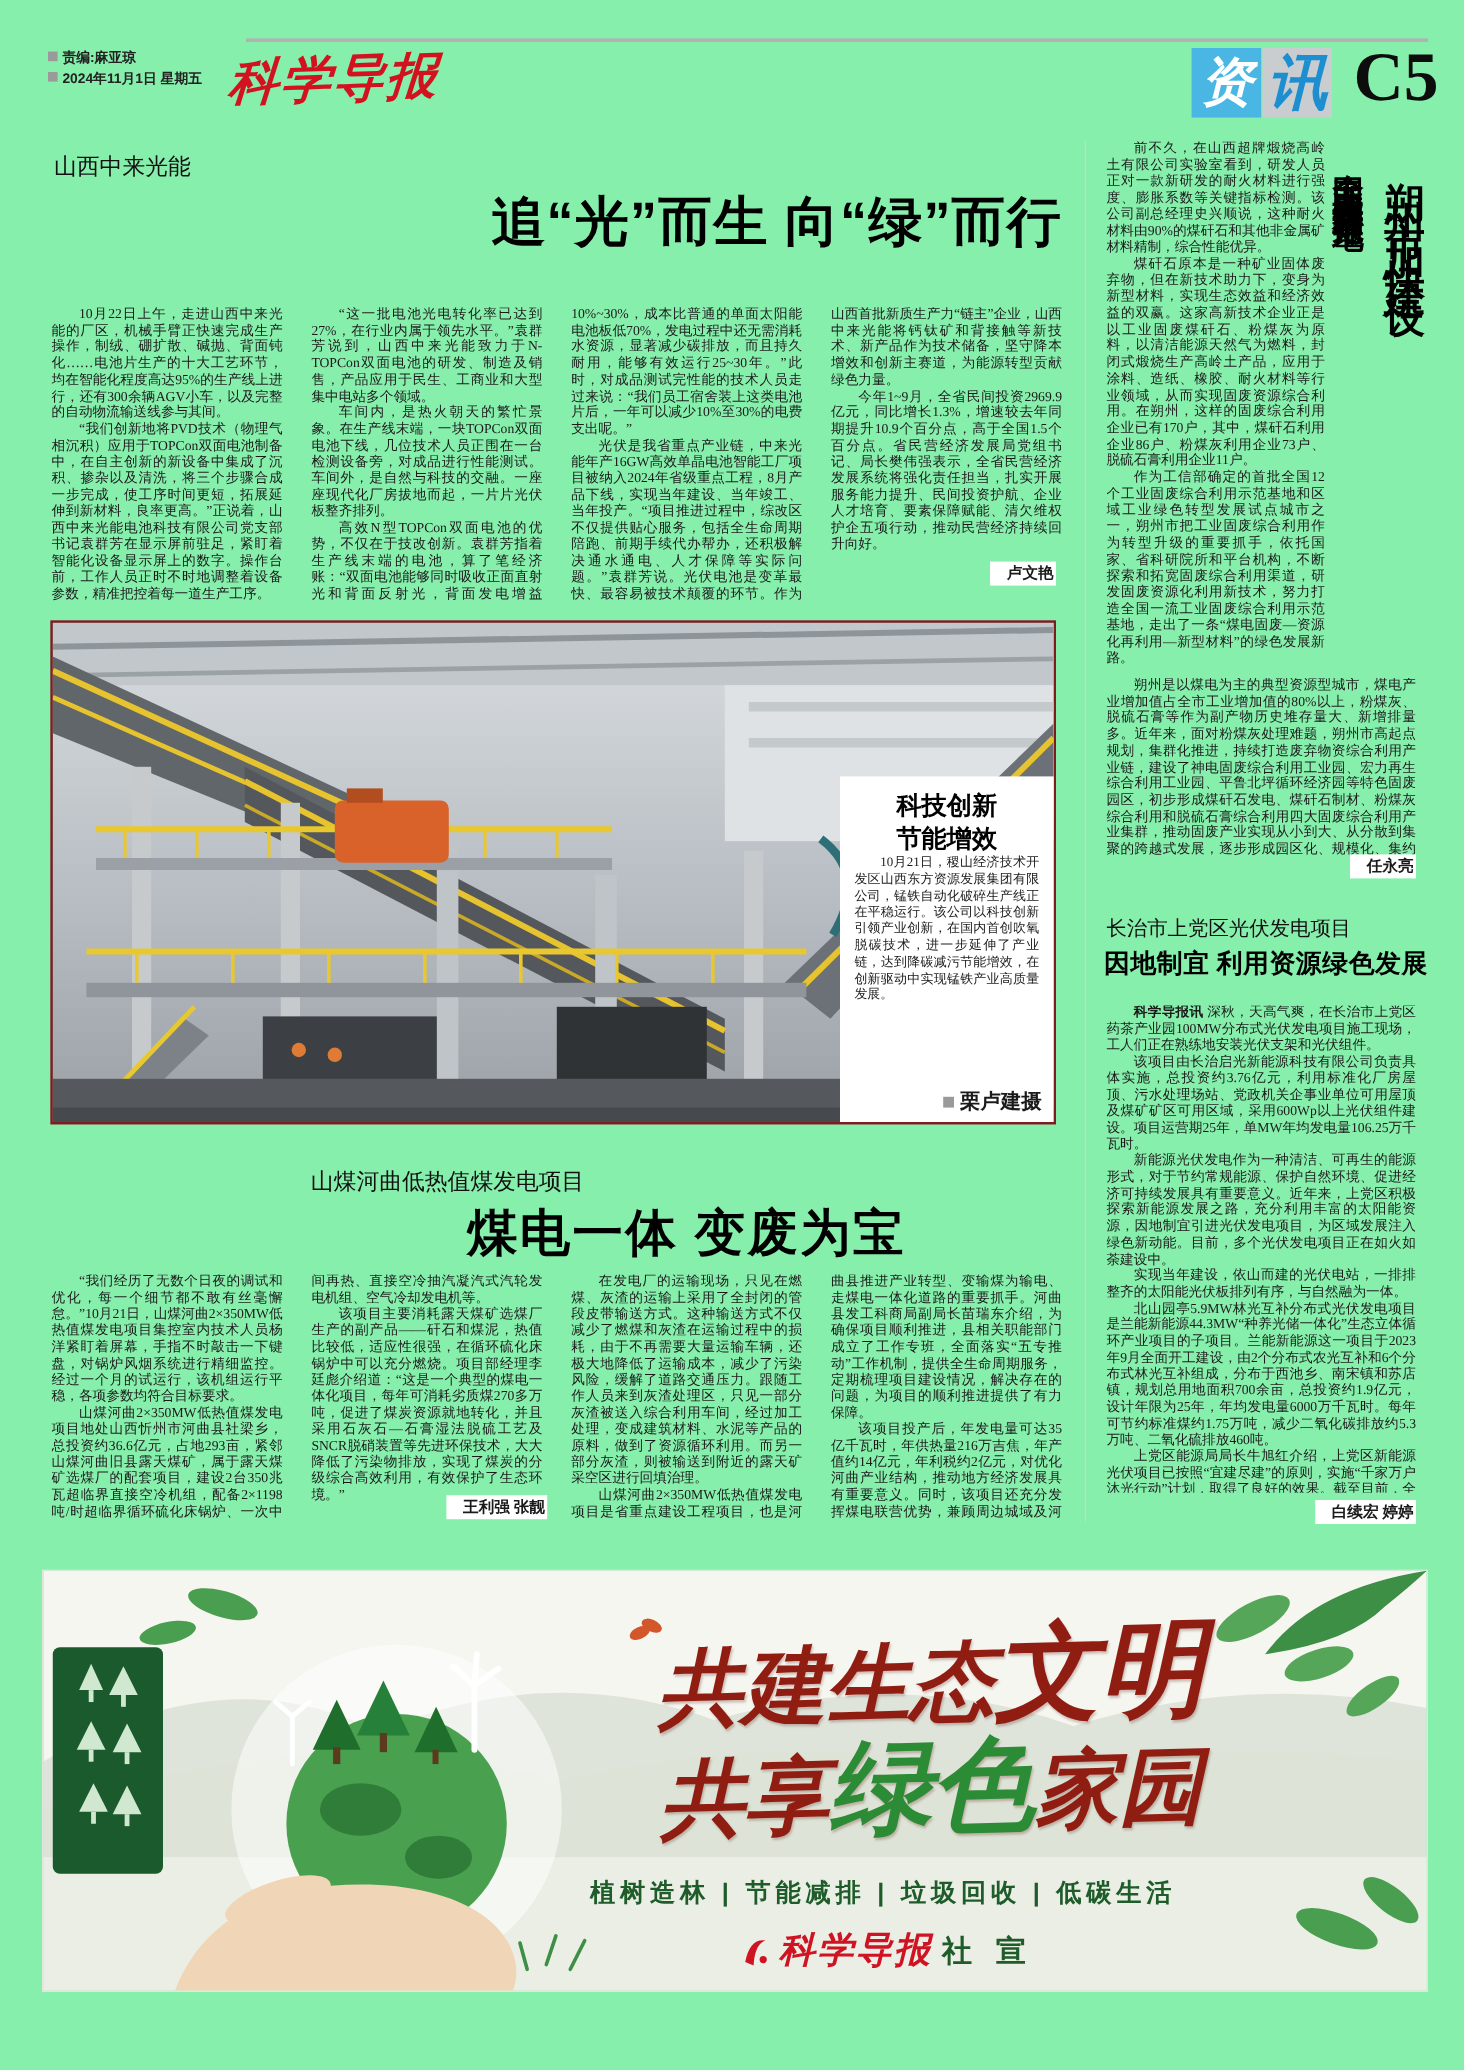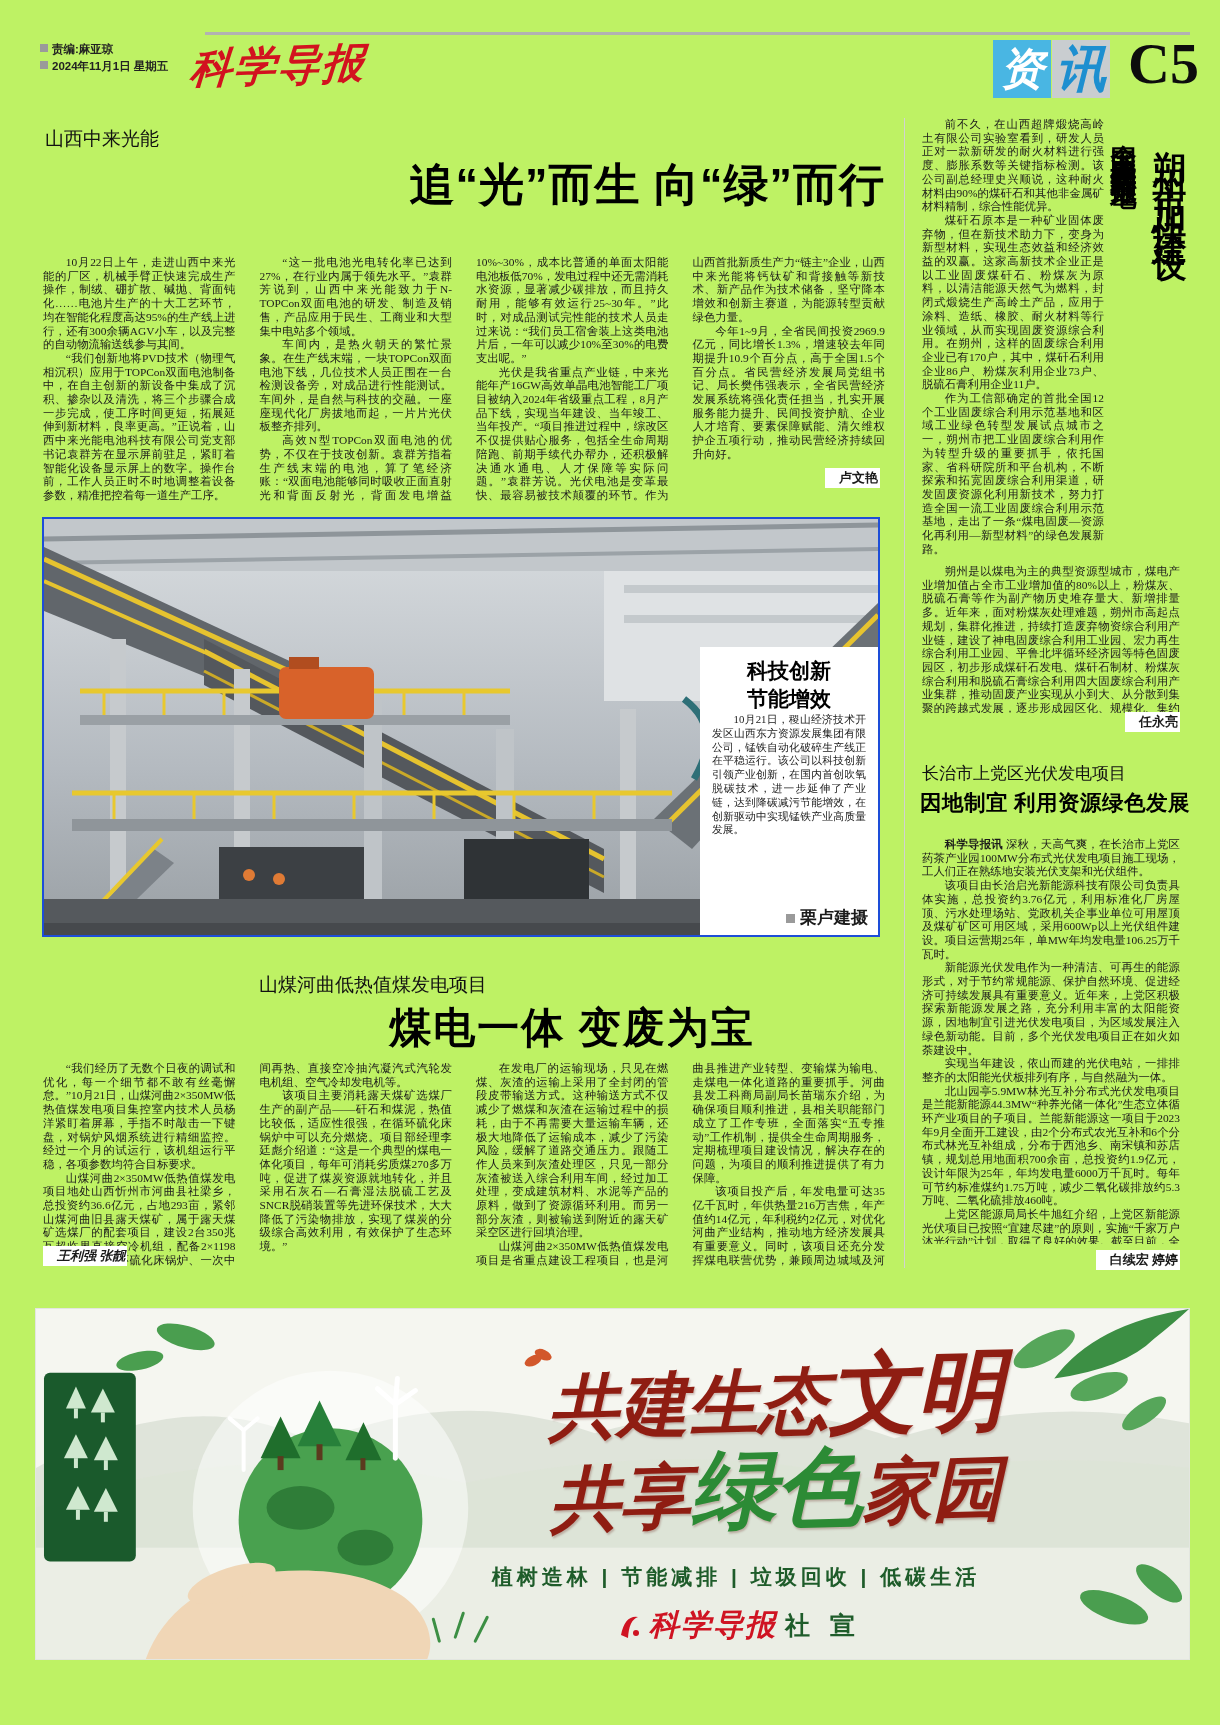--- a/index.html
+++ b/index.html
@@ -3,7 +3,7 @@
 <meta charset="utf-8">
 <style>
   html,body{margin:0;padding:0;background:#e8e8e8;}
-  .page{position:relative;width:1220px;height:1725px;background:#bef264;margin:0 auto;overflow:hidden;
+  .page{position:relative;width:1220px;height:1725px;background:#86efac;margin:0 auto;overflow:hidden;
         font-family:"Liberation Serif","DejaVu Serif",serif;color:#1a1a1a;}
   .sans{font-family:"Liberation Sans","DejaVu Sans",sans-serif;}
   .abs{position:absolute;}

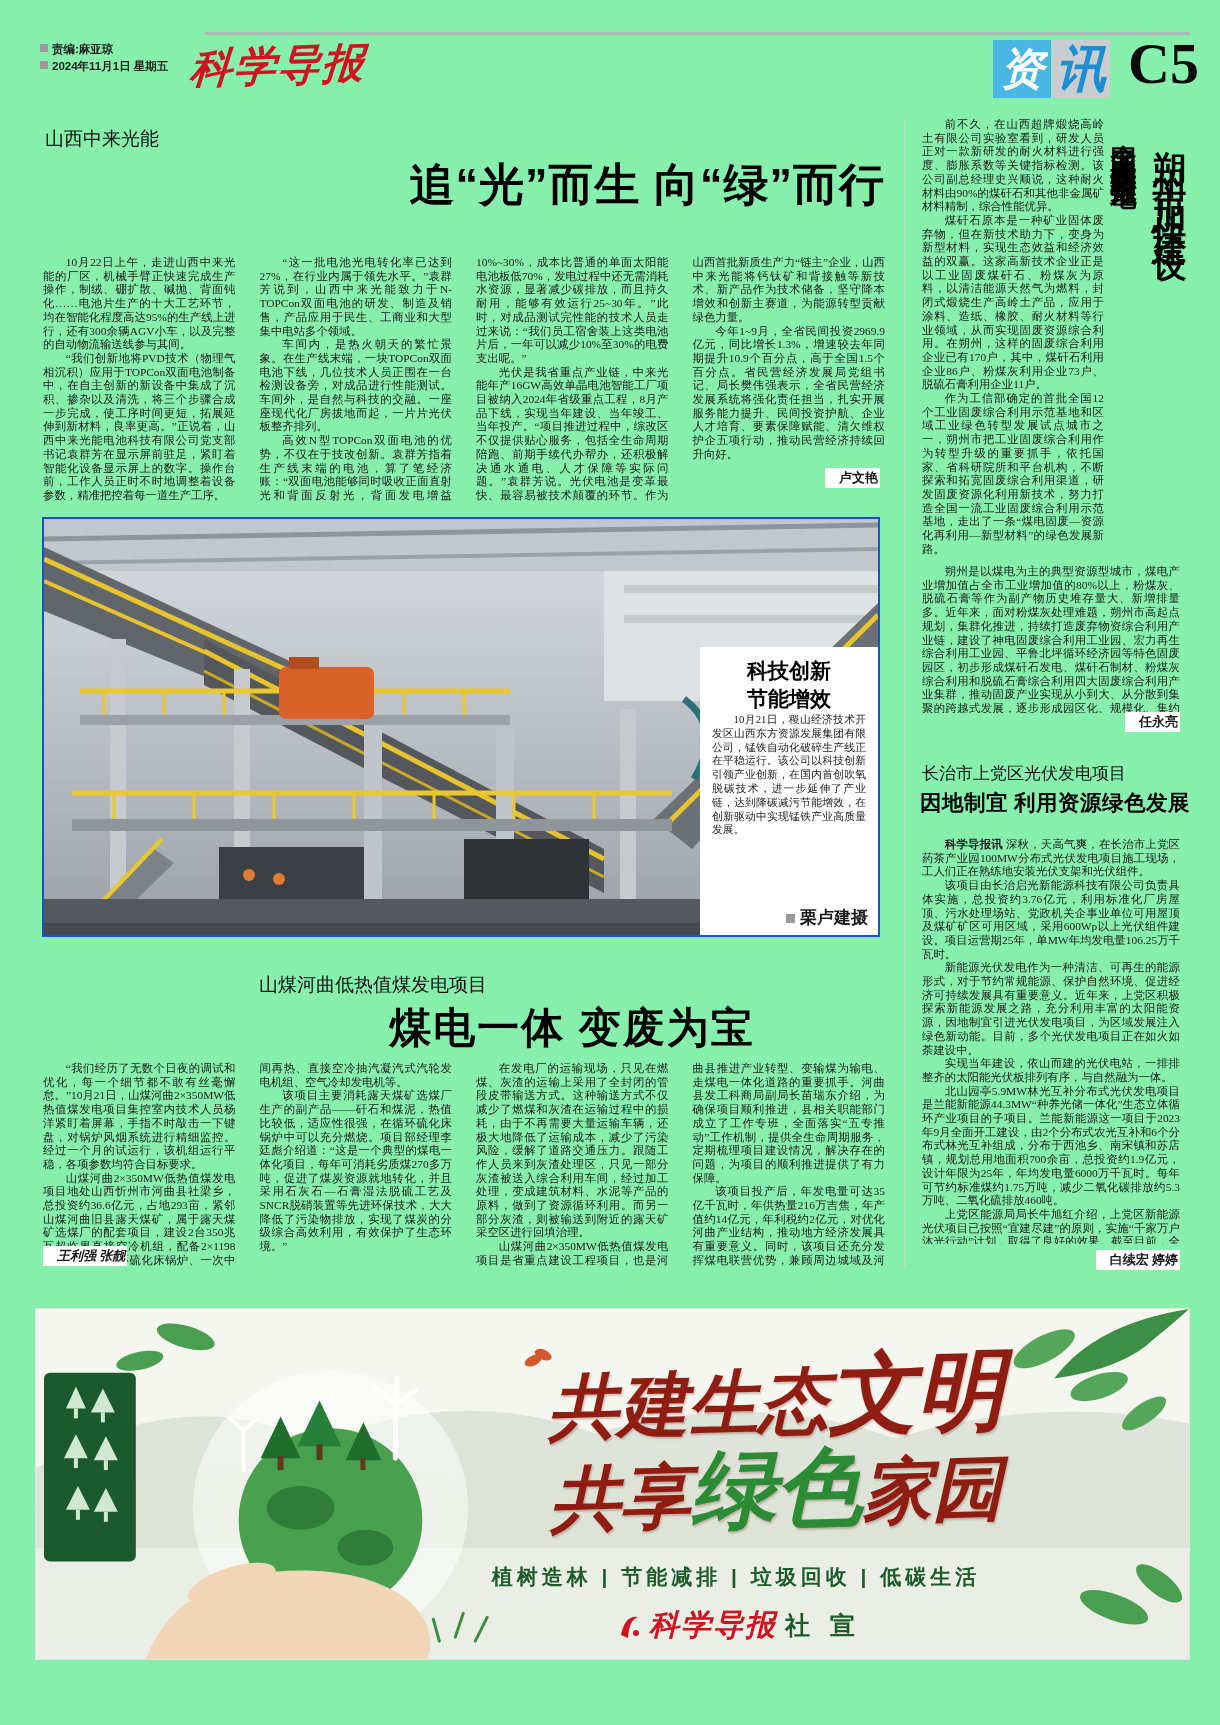--- a/index.html
+++ b/index.html
@@ -45,7 +45,7 @@
   #vh2{left:1106px;top:124px;height:424px;font-size:26px;letter-spacing:3px;}
 
   
-  #photo-frame{left:42px;top:517px;width:838px;height:420px;border:2px solid #1d4ed8;box-sizing:border-box;background:#9aa0a5;}
+  #photo-frame{left:42px;top:517px;width:838px;height:420px;border:2px solid #7f1d1d;box-sizing:border-box;background:#9aa0a5;}
   #photo-frame svg{display:block;width:100%;height:100%;}
   #caption-panel{position:absolute;right:0;top:128px;bottom:0;width:178px;background:#ffffff;
                  padding:10px 12px 26px 12px;box-sizing:border-box;}

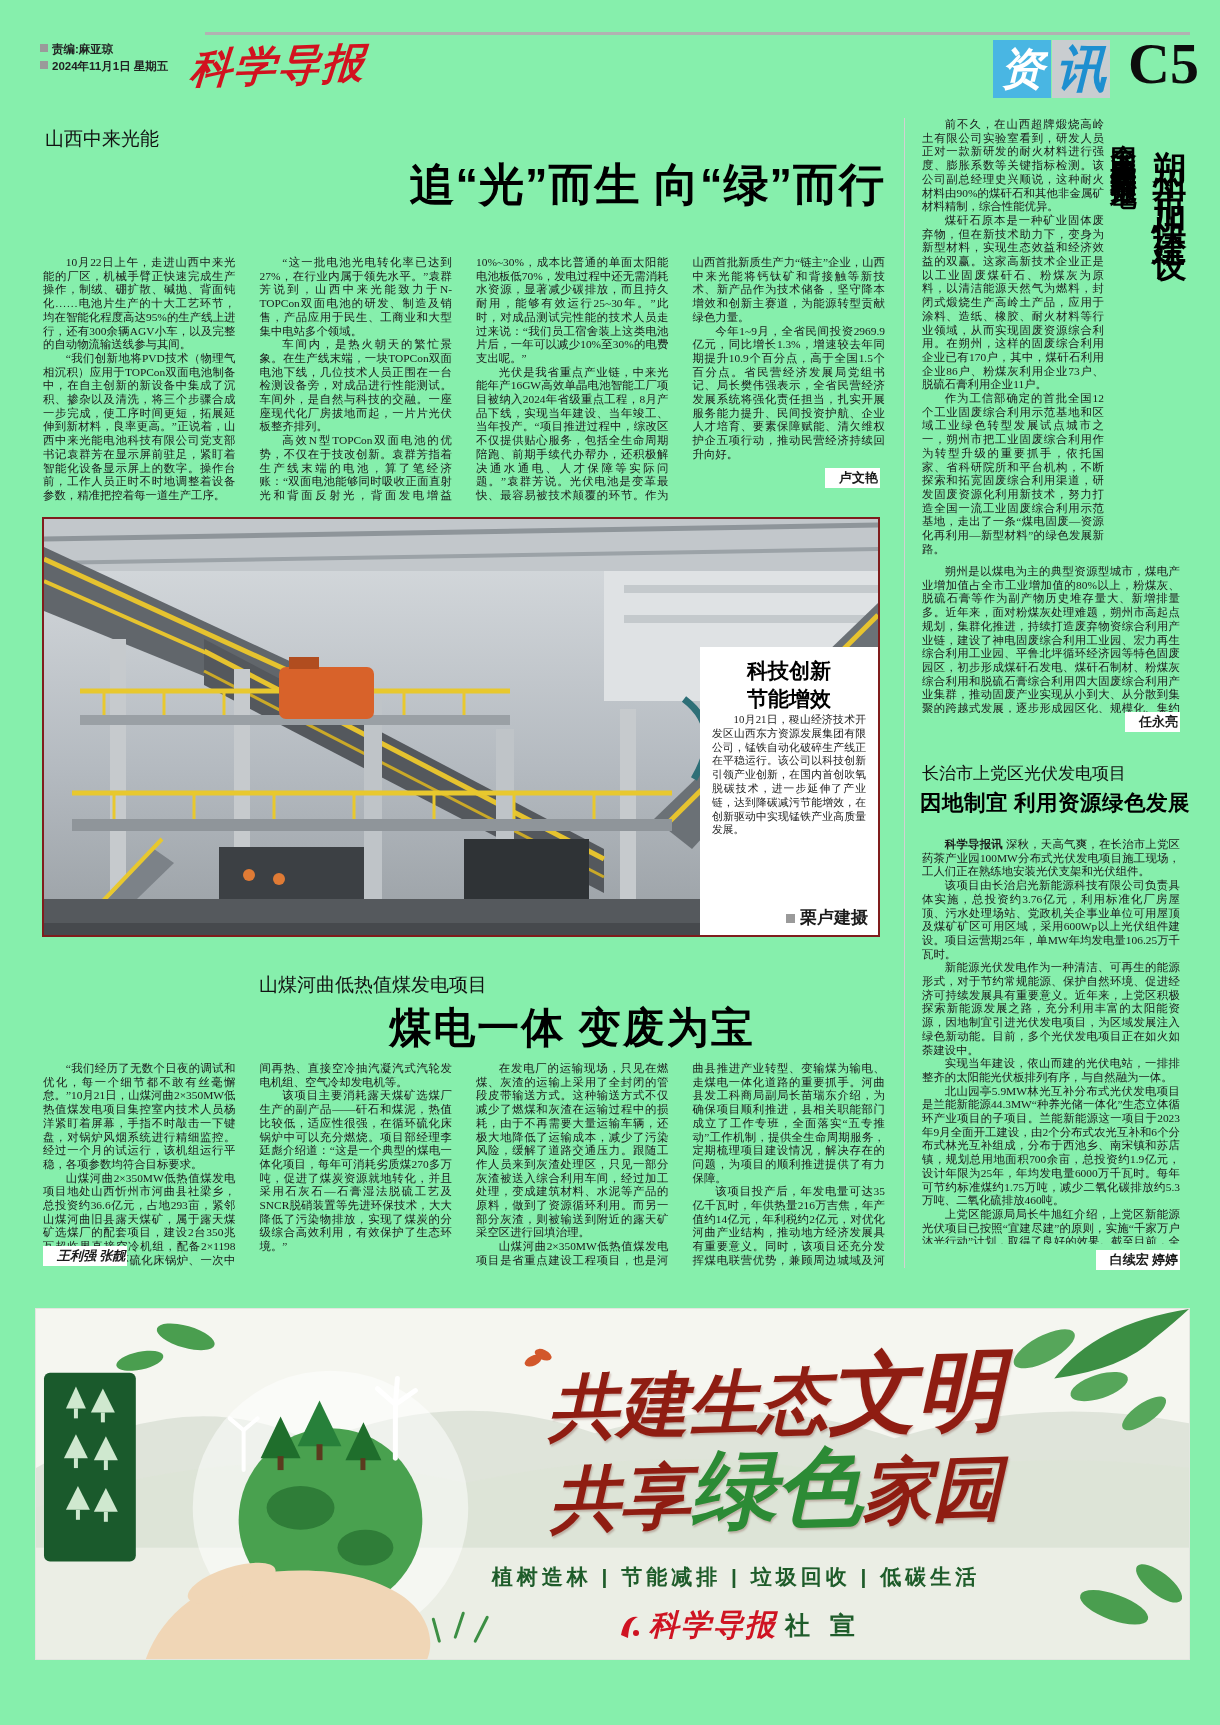--- a/index.html
+++ b/index.html
@@ -59,7 +59,7 @@
   #md-headline{left:259px;top:1000px;width:626px;text-align:center;font-size:42px;font-weight:bold;
                letter-spacing:2px;font-family:"Liberation Sans","DejaVu Sans",sans-serif;color:#000;}
   #md-cols{left:43px;top:1062px;width:842px;height:206px;}
-  #md-byline{left:43px;top:1246px;width:842px;text-align:left;padding-right:70px;box-sizing:border-box;font-style:italic;}
+  #md-byline{left:28px;top:1246px;width:842px;text-align:center;padding-right:70px;box-sizing:border-box;}
   #md-byline .byline{background:#fff;}
 
   

